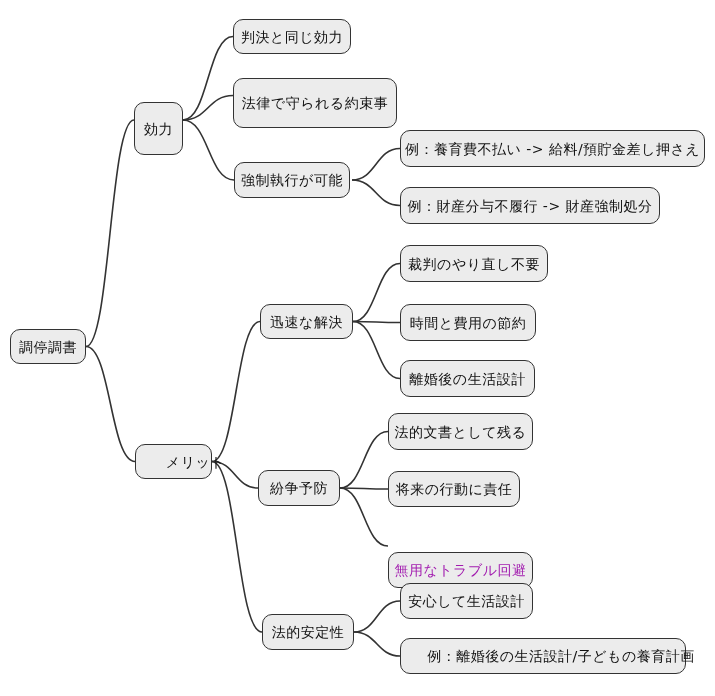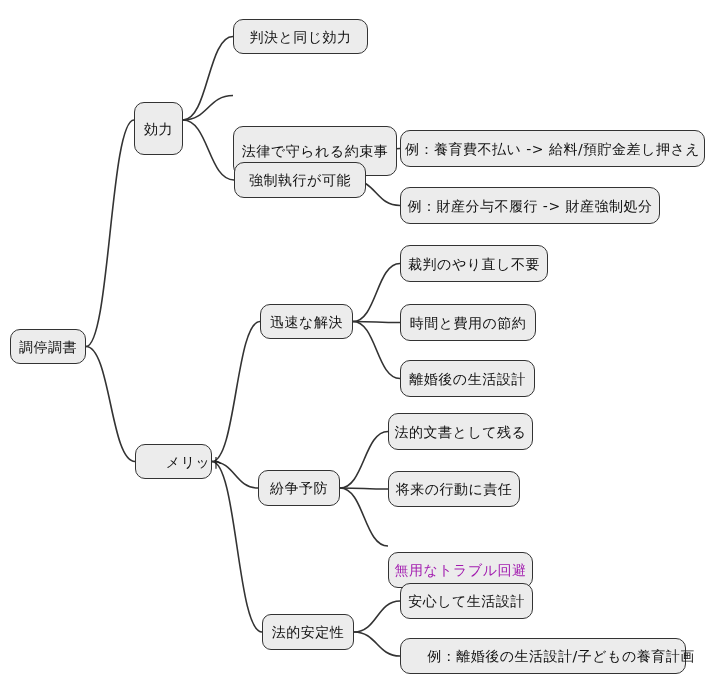--- a/index.html
+++ b/index.html
@@ -73,7 +73,7 @@
       <div class="node" style="left: 10px; top: 329px; width: 76px; height: 35px; background: rgb(236, 236, 236); border-color: rgb(51, 51, 51); color: rgb(17, 17, 17); text-align: right;">調停調書</div>
       <div class="node" style="left: 134px; top: 102px; width: 49px; height: 53px; background: rgb(236, 236, 236); border-color: rgb(51, 51, 51); color: rgb(17, 17, 17);">効力</div>
       <div class="node" style="left: 135px; top: 444px; width: 77px; height: 35px; background: rgb(236, 236, 236); border-color: rgb(51, 51, 51); color: rgb(17, 17, 17); padding-left: 44px;">メリット</div>
-      <div class="node" style="left: 233px; top: 19px; width: 135px; height: 35px; background: rgb(236, 236, 236); border-color: rgb(51, 51, 51); color: rgb(17, 17, 17);">判決と同じ効力</div>
+      <div class="node" style="left: 233px; top: 19px; width: 118px; height: 35px; background: rgb(236, 236, 236); border-color: rgb(51, 51, 51); color: rgb(17, 17, 17);">判決と同じ効力</div>
       <div class="node" style="left: 233px; top: 78px; width: 164px; height: 50px; background: rgb(236, 236, 236); border-color: rgb(51, 51, 51); color: rgb(17, 17, 17); margin-top: 48px;">法律で守られる約束事</div>
       <div class="node" style="left: 234px; top: 162px; width: 132px; height: 36px; background: rgb(236, 236, 236); border-color: rgb(51, 51, 51); color: rgb(17, 17, 17);">強制執行が可能</div>
       <div class="node" style="left: 400px; top: 130px; width: 305px; height: 37px; background: rgb(236, 236, 236); border-color: rgb(51, 51, 51); color: rgb(17, 17, 17);">例：養育費不払い -&gt; 給料/預貯金差し押さえ</div>

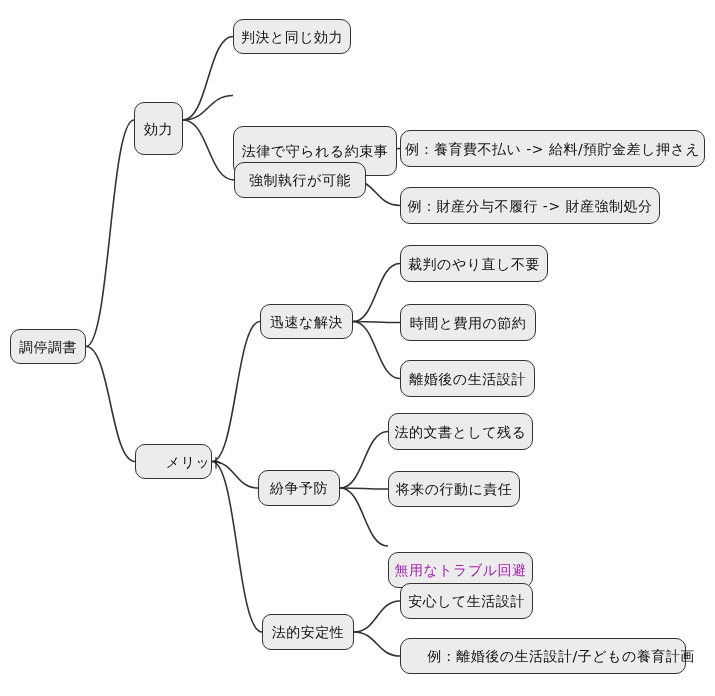--- a/index.html
+++ b/index.html
@@ -74,7 +74,7 @@
       <div class="node" style="left: 134px; top: 102px; width: 49px; height: 53px; background: rgb(236, 236, 236); border-color: rgb(51, 51, 51); color: rgb(17, 17, 17);">効力</div>
       <div class="node" style="left: 135px; top: 444px; width: 77px; height: 35px; background: rgb(236, 236, 236); border-color: rgb(51, 51, 51); color: rgb(17, 17, 17); padding-left: 44px;">メリット</div>
       <div class="node" style="left: 233px; top: 19px; width: 118px; height: 35px; background: rgb(236, 236, 236); border-color: rgb(51, 51, 51); color: rgb(17, 17, 17);">判決と同じ効力</div>
-      <div class="node" style="left: 233px; top: 78px; width: 164px; height: 50px; background: rgb(236, 236, 236); border-color: rgb(51, 51, 51); color: rgb(17, 17, 17); margin-top: 48px;">法律で守られる約束事</div>
+      <div class="node" style="left: 233px; top: 78px; width: 164px; height: 50px; background: rgb(236, 236, 236); border-color: rgb(51, 51, 51); color: rgb(17, 17, 17);">法律で守られる約束事</div>
       <div class="node" style="left: 234px; top: 162px; width: 132px; height: 36px; background: rgb(236, 236, 236); border-color: rgb(51, 51, 51); color: rgb(17, 17, 17);">強制執行が可能</div>
       <div class="node" style="left: 400px; top: 130px; width: 305px; height: 37px; background: rgb(236, 236, 236); border-color: rgb(51, 51, 51); color: rgb(17, 17, 17);">例：養育費不払い -&gt; 給料/預貯金差し押さえ</div>
       <div class="node" style="left: 400px; top: 187px; width: 260px; height: 37px; background: rgb(236, 236, 236); border-color: rgb(51, 51, 51); color: rgb(17, 17, 17);">例：財産分与不履行 -&gt; 財産強制処分</div>

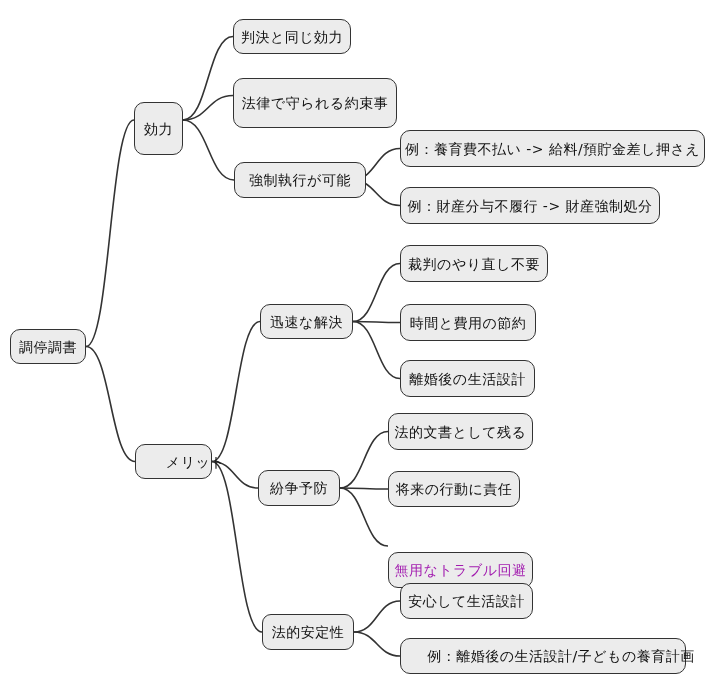--- a/index.html
+++ b/index.html
@@ -75,7 +75,7 @@
       <div class="node" style="left: 135px; top: 444px; width: 77px; height: 35px; background: rgb(236, 236, 236); border-color: rgb(51, 51, 51); color: rgb(17, 17, 17); padding-left: 44px;">メリット</div>
       <div class="node" style="left: 233px; top: 19px; width: 118px; height: 35px; background: rgb(236, 236, 236); border-color: rgb(51, 51, 51); color: rgb(17, 17, 17);">判決と同じ効力</div>
       <div class="node" style="left: 233px; top: 78px; width: 164px; height: 50px; background: rgb(236, 236, 236); border-color: rgb(51, 51, 51); color: rgb(17, 17, 17);">法律で守られる約束事</div>
-      <div class="node" style="left: 234px; top: 162px; width: 132px; height: 36px; background: rgb(236, 236, 236); border-color: rgb(51, 51, 51); color: rgb(17, 17, 17);">強制執行が可能</div>
+      <div class="node" style="left: 234px; top: 162px; width: 116px; height: 36px; background: rgb(236, 236, 236); border-color: rgb(51, 51, 51); color: rgb(17, 17, 17);">強制執行が可能</div>
       <div class="node" style="left: 400px; top: 130px; width: 305px; height: 37px; background: rgb(236, 236, 236); border-color: rgb(51, 51, 51); color: rgb(17, 17, 17);">例：養育費不払い -&gt; 給料/預貯金差し押さえ</div>
       <div class="node" style="left: 400px; top: 187px; width: 260px; height: 37px; background: rgb(236, 236, 236); border-color: rgb(51, 51, 51); color: rgb(17, 17, 17);">例：財産分与不履行 -&gt; 財産強制処分</div>
       <div class="node" style="left: 260px; top: 304px; width: 93px; height: 35px; background: rgb(236, 236, 236); border-color: rgb(51, 51, 51); color: rgb(17, 17, 17);">迅速な解決</div>

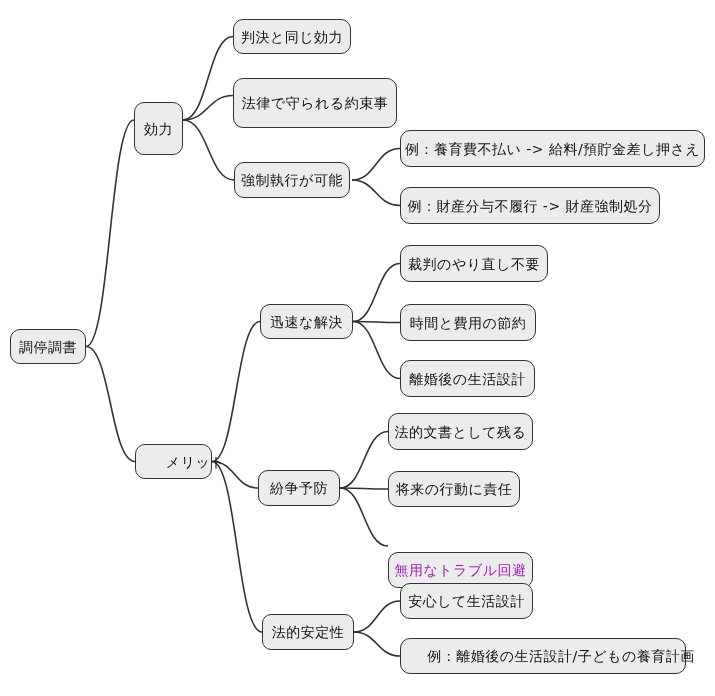--- a/index.html
+++ b/index.html
@@ -86,7 +86,7 @@
       <div class="node" style="left: 388px; top: 413px; width: 145px; height: 37px; background: rgb(236, 236, 236); border-color: rgb(51, 51, 51); color: rgb(17, 17, 17);">法的文書として残る</div>
       <div class="node" style="left: 388px; top: 471px; width: 132px; height: 36px; background: rgb(236, 236, 236); border-color: rgb(51, 51, 51); color: rgb(17, 17, 17);">将来の行動に責任</div>
       <div class="node" style="left: 388px; top: 552px; width: 145px; height: 36px; background: rgb(236, 236, 236); border-color: rgb(51, 51, 51); color: #a21caf;">無用なトラブル回避</div>
-      <div class="node" style="left: 262px; top: 614px; width: 92px; height: 36px; background: rgb(236, 236, 236); border-color: rgb(51, 51, 51); color: rgb(17, 17, 17); border-radius: 9px;">法的安定性</div>
+      <div class="node" style="left: 262px; top: 614px; width: 92px; height: 36px; background: rgb(236, 236, 236); border-color: rgb(51, 51, 51); color: rgb(17, 17, 17);">法的安定性</div>
       <div class="node" style="left: 400px; top: 583px; width: 133px; height: 36px; background: rgb(236, 236, 236); border-color: rgb(51, 51, 51); color: rgb(17, 17, 17);">安心して生活設計</div>
       <div class="node" style="left: 400px; top: 638px; width: 286px; height: 36px; background: rgb(236, 236, 236); border-color: rgb(51, 51, 51); color: rgb(17, 17, 17); padding-left: 36px;">例：離婚後の生活設計/子どもの養育計画</div>
     </div>

